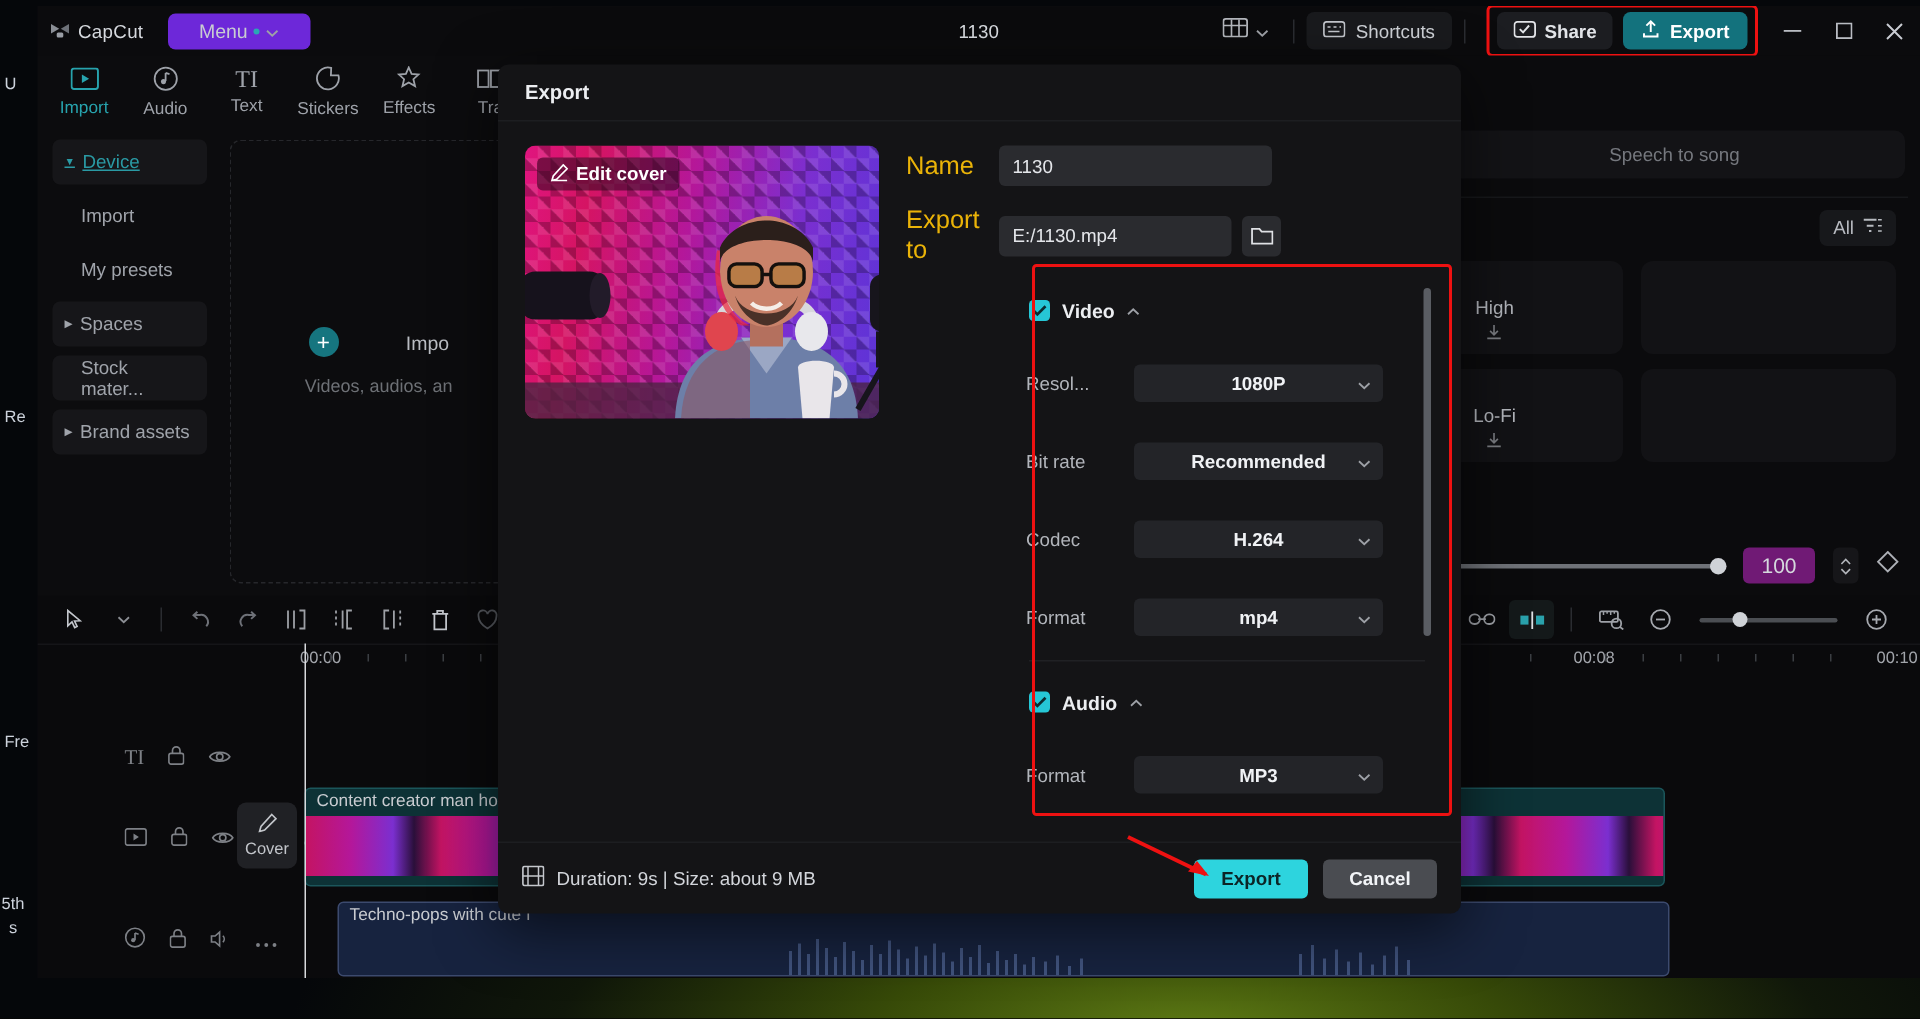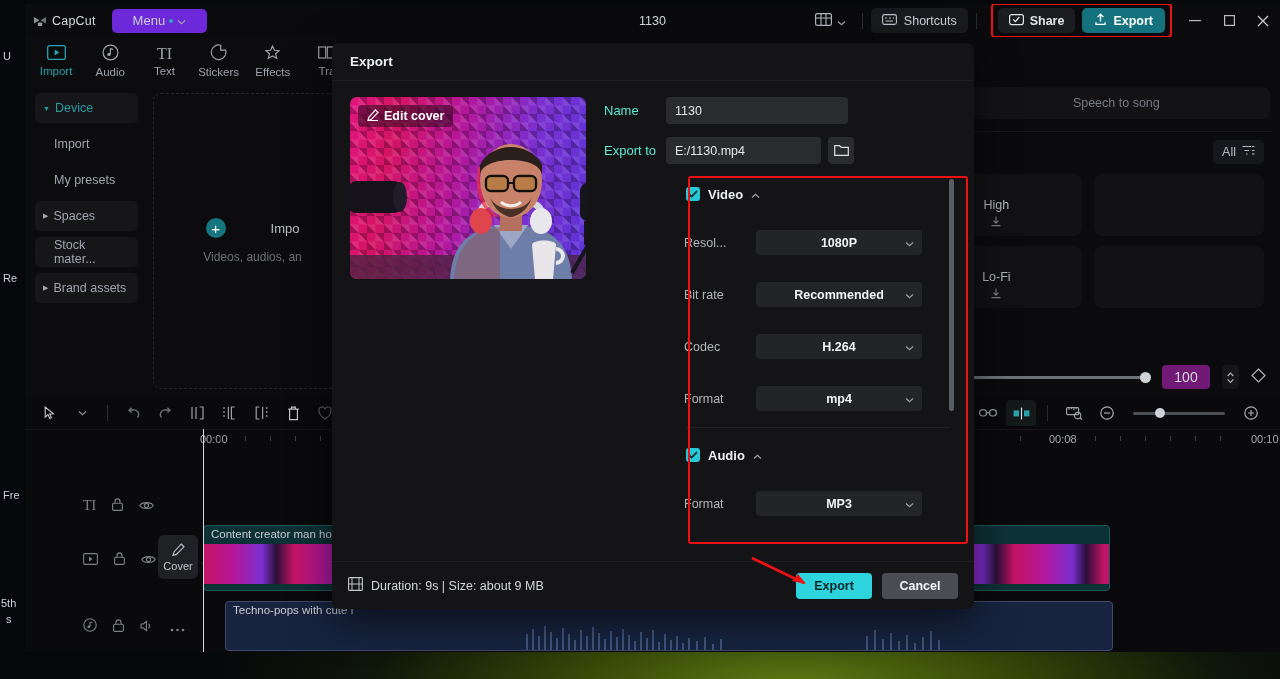--- a/index.html
+++ b/index.html
@@ -88,7 +88,7 @@
     padding: 0 8px; color: #a0a4ab; font-size: 12.5px; margin-bottom: 6px; cursor: pointer;
   }
   .subitem.chip { background: #161619; }
-  .subitem.active { color: #2a9aa4; }
+  .subitem.active { color: #2a9aa4; text-decoration: underline; }
   .caret { font-size: 7px; margin-right: 5px; }
   .drop-area {
     position: absolute; left: 128px; top: 56px; right: 6px; bottom: 8px;

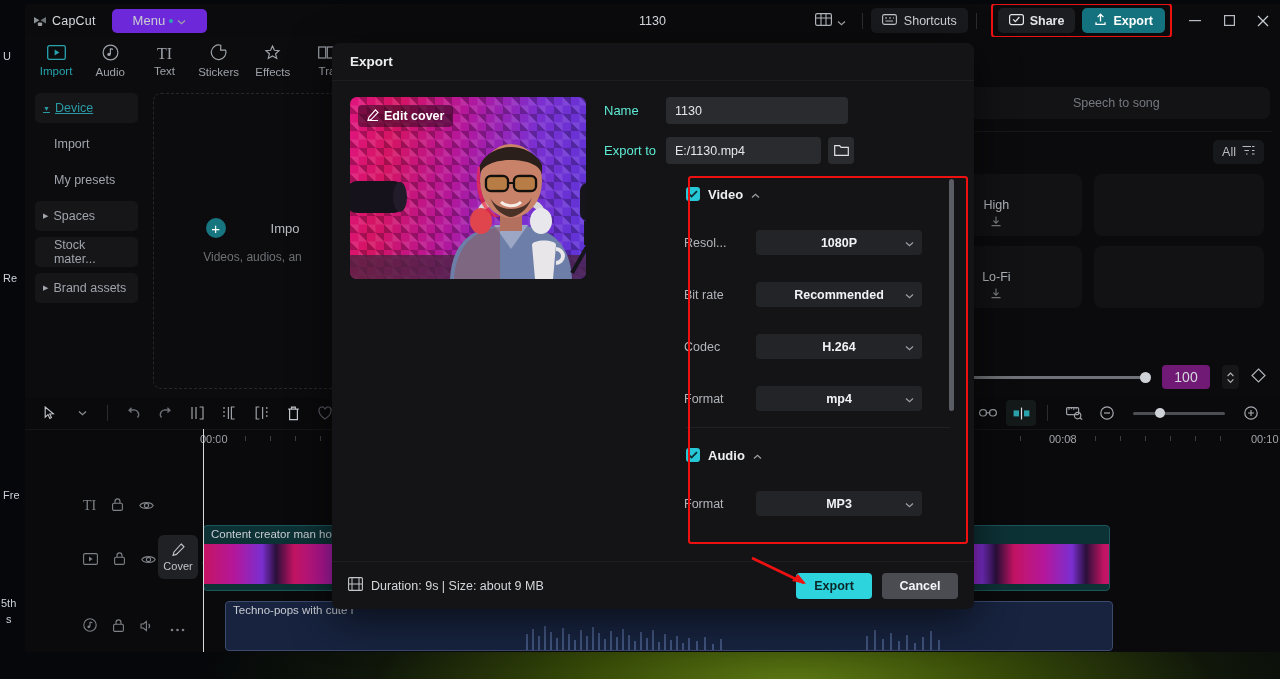--- a/index.html
+++ b/index.html
@@ -204,7 +204,7 @@
 
   .fields { margin-left: 18px; flex: 1; }
   .frow { display: flex; align-items: center; margin-bottom: 13px; }
-  .flabel { width: 62px; color: #5eead4; font-size: 13px; }
+  .flabel { width: 62px; color: #eab308; font-size: 17px; }
   .finput {
     height: 27px; border-radius: 4px; background: #2a2b2f; color: #e4e6ea;
     font-size: 12.5px; display: flex; align-items: center; padding: 0 9px; cursor: text;

